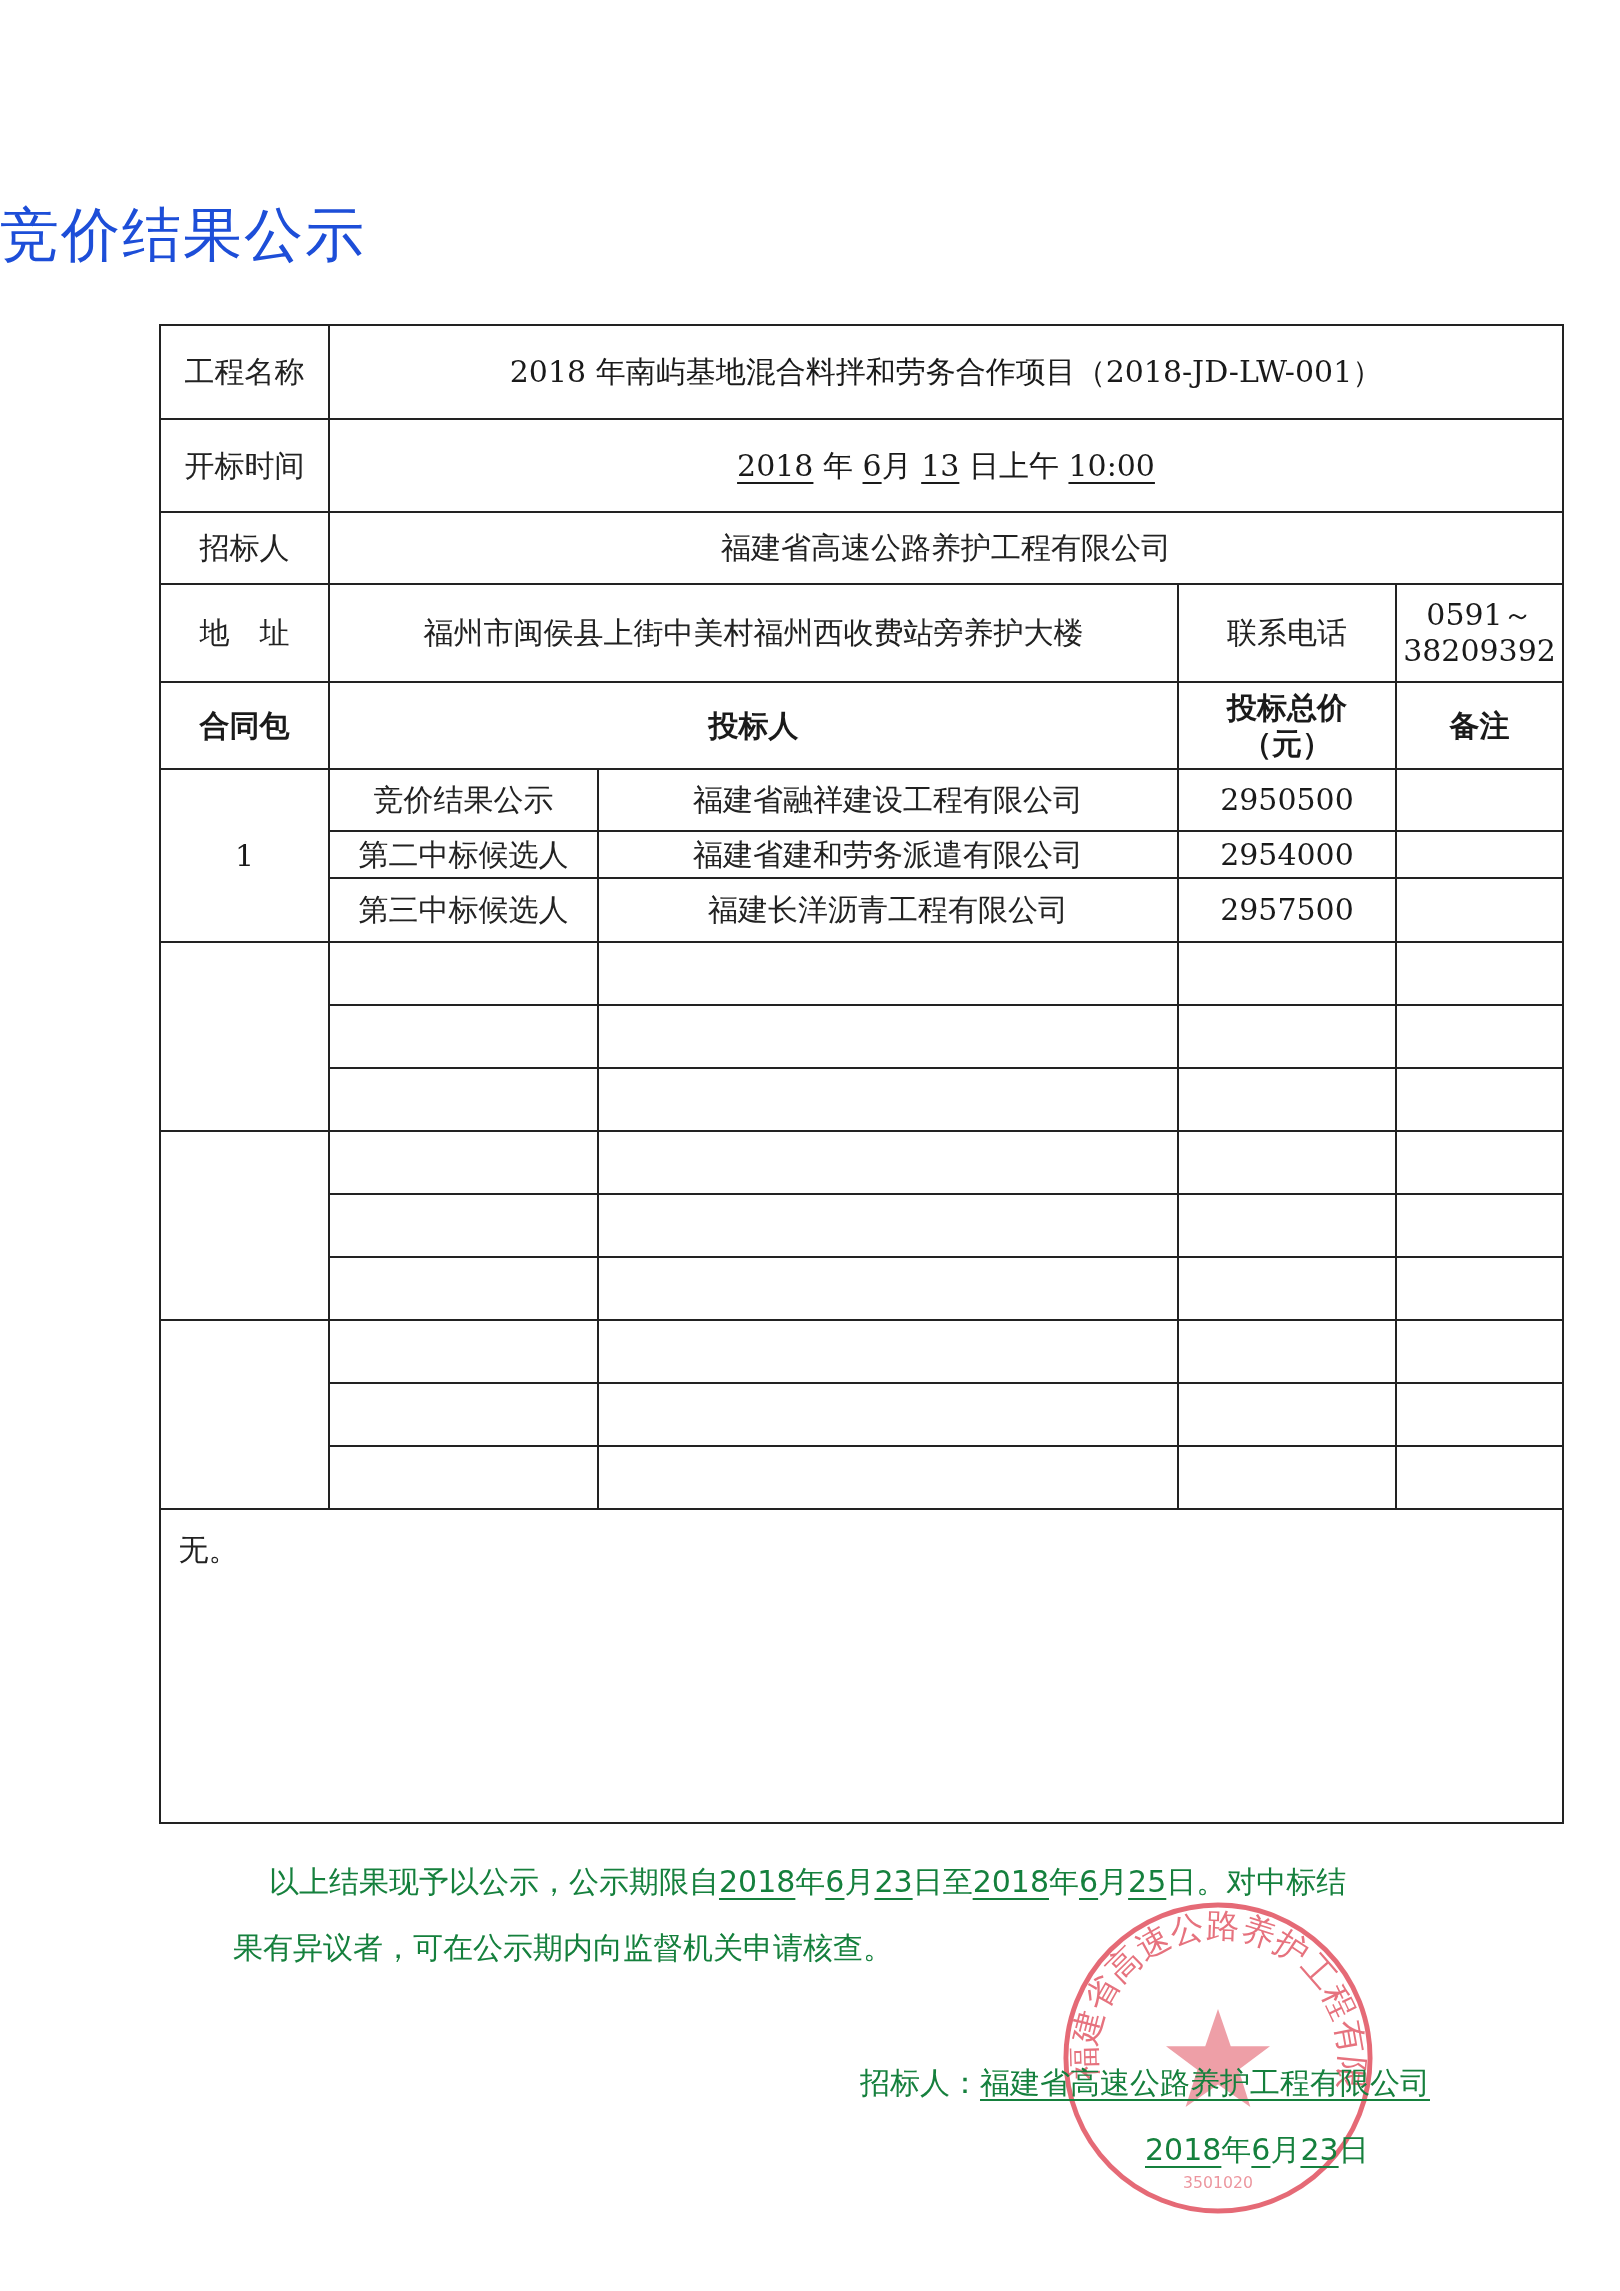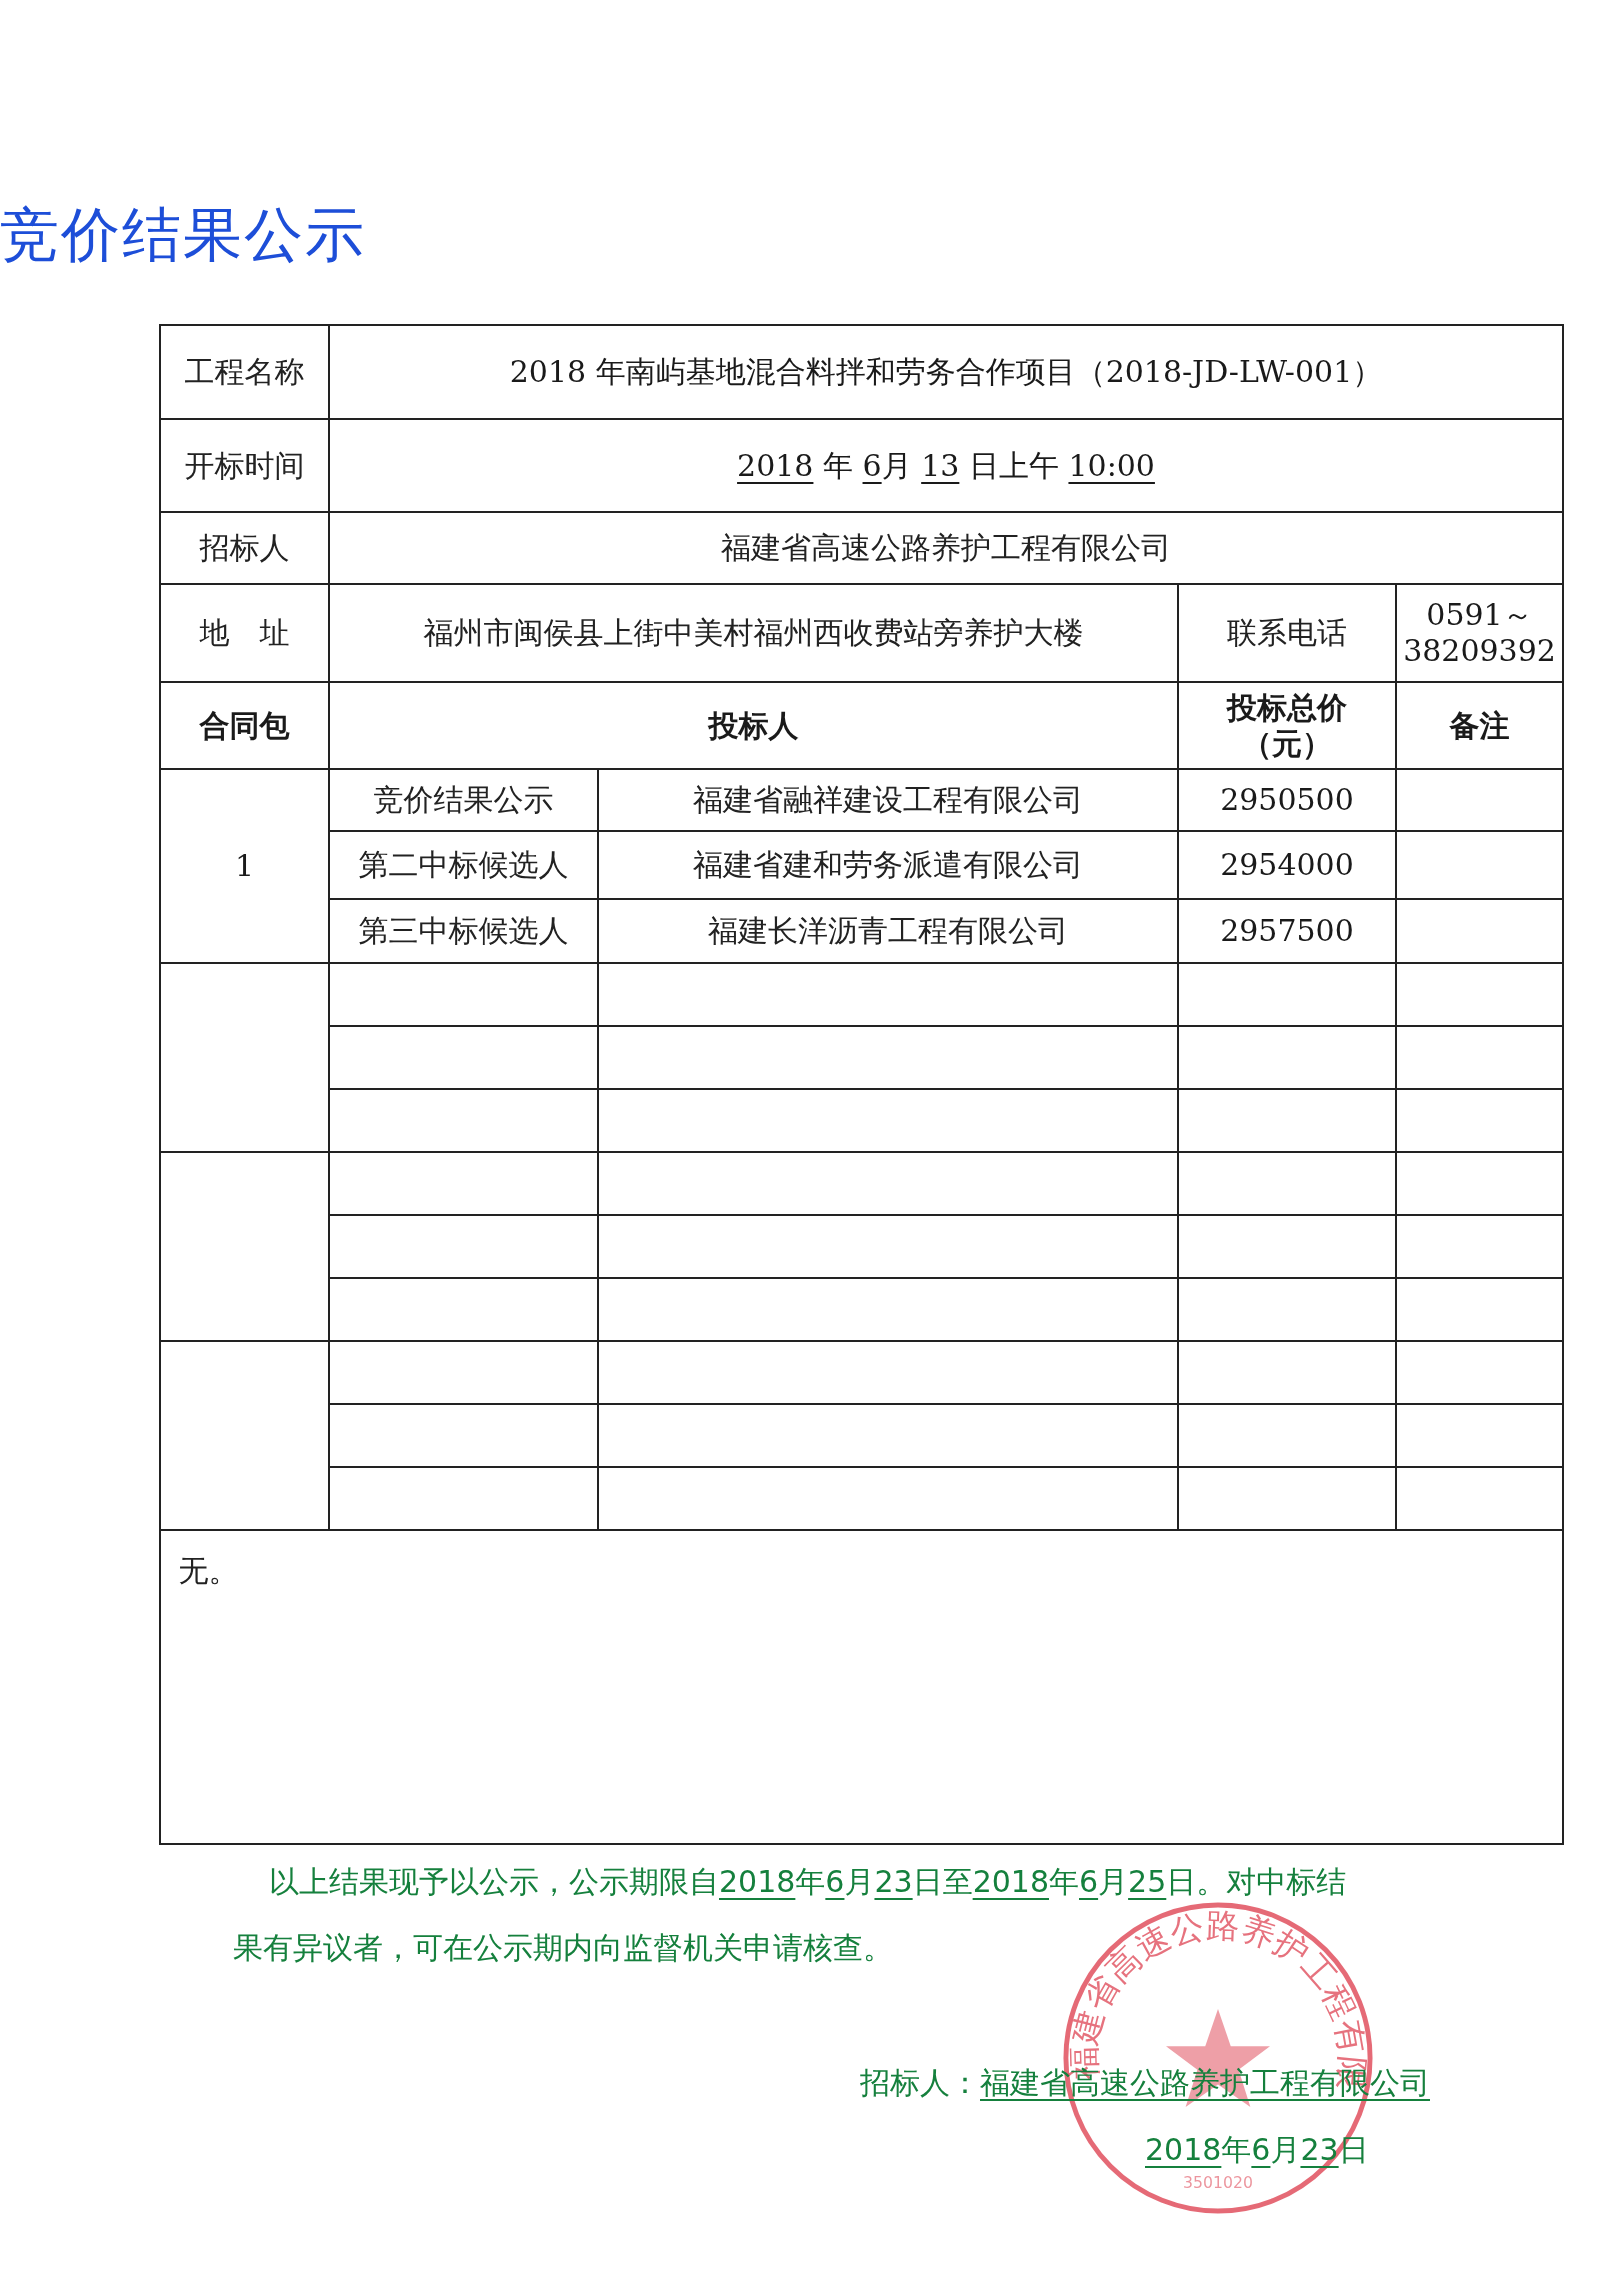--- a/index.html
+++ b/index.html
@@ -77,7 +77,7 @@
     <td>2950500</td>
     <td></td>
   </tr>
-  <tr style="height:68px">
+  <tr style="height:47px">
     <td class="lbl">第二中标候选人</td>
     <td class="lbl">福建省建和劳务派遣有限公司</td>
     <td>2954000</td>

